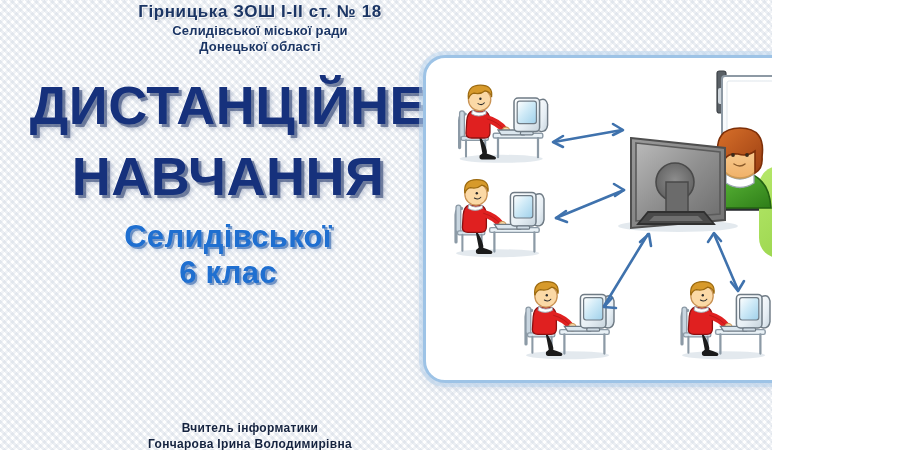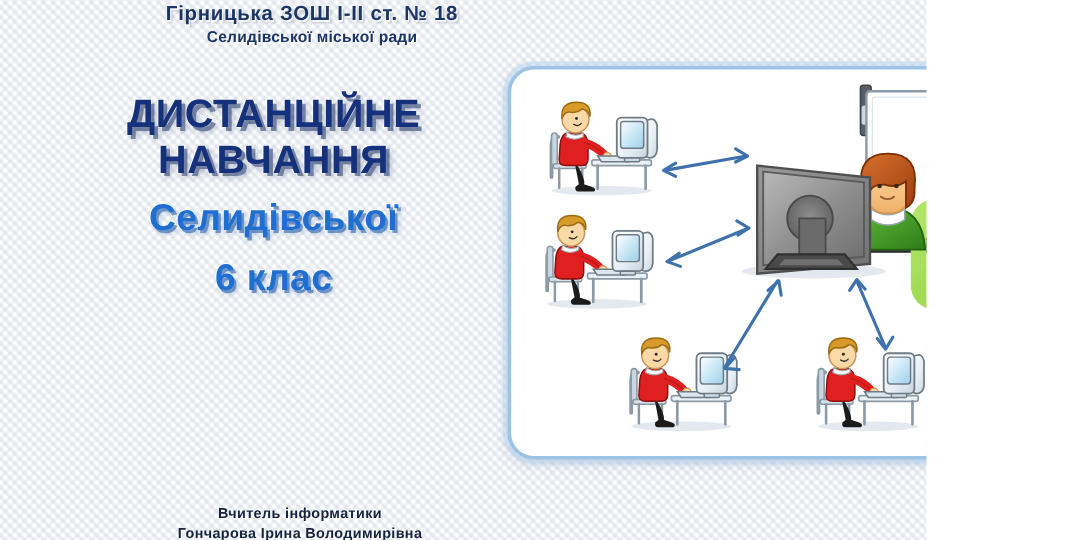--- a/index.html
+++ b/index.html
@@ -138,6 +138,7 @@
   <div id="school-header">
     <div class="line1">Гірницька  ЗОШ I-II ст. № 18</div>
     <div class="line2">Селидівської міської ради</div>
+    <div class="line3">Донецької області</div>
   </div>
 
   <div id="title-block">

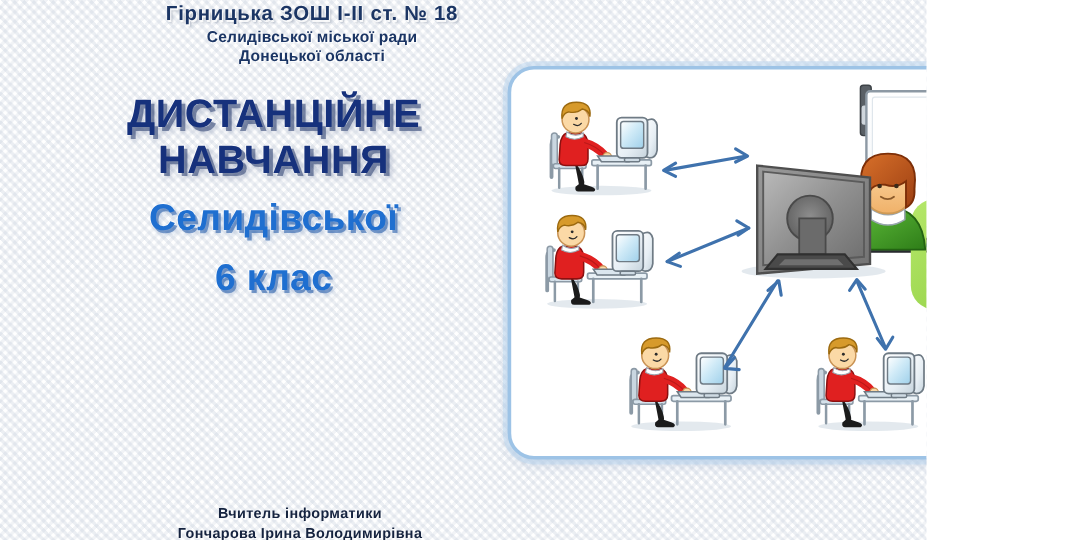--- a/index.html
+++ b/index.html
@@ -58,7 +58,7 @@
     text-align: center;
   }
   .main-title {
-    font-size: 33px;
+    font-size: 54px;
     font-weight: bold;
     line-height: 1.02;
     color: #16317c;

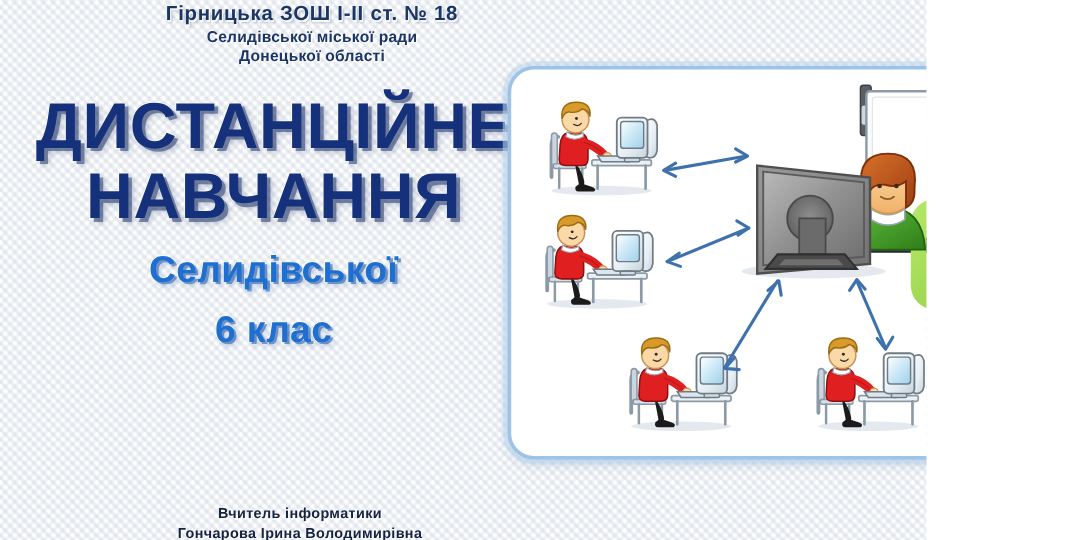--- a/index.html
+++ b/index.html
@@ -71,7 +71,7 @@
     white-space: nowrap;
   }
   .main-title.second {
-    margin-top: 4px;
+    margin-top: 16px;
   }
   .sub-title {
     margin-top: 16px;

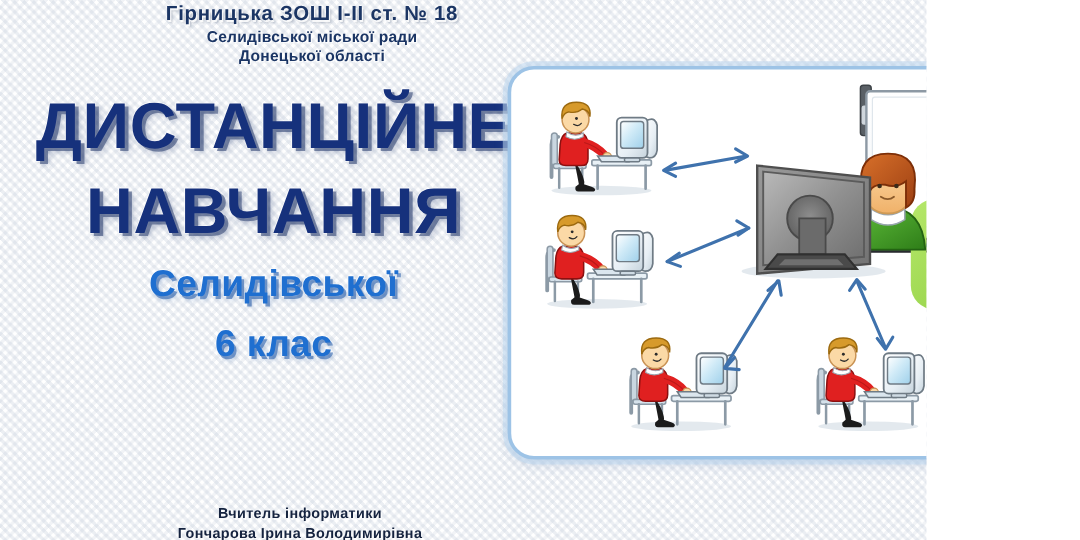--- a/index.html
+++ b/index.html
@@ -88,7 +88,7 @@
     white-space: nowrap;
   }
   .sub-title.second {
-    margin-top: 16px;
+    margin-top: 2px;
   }
 
   

